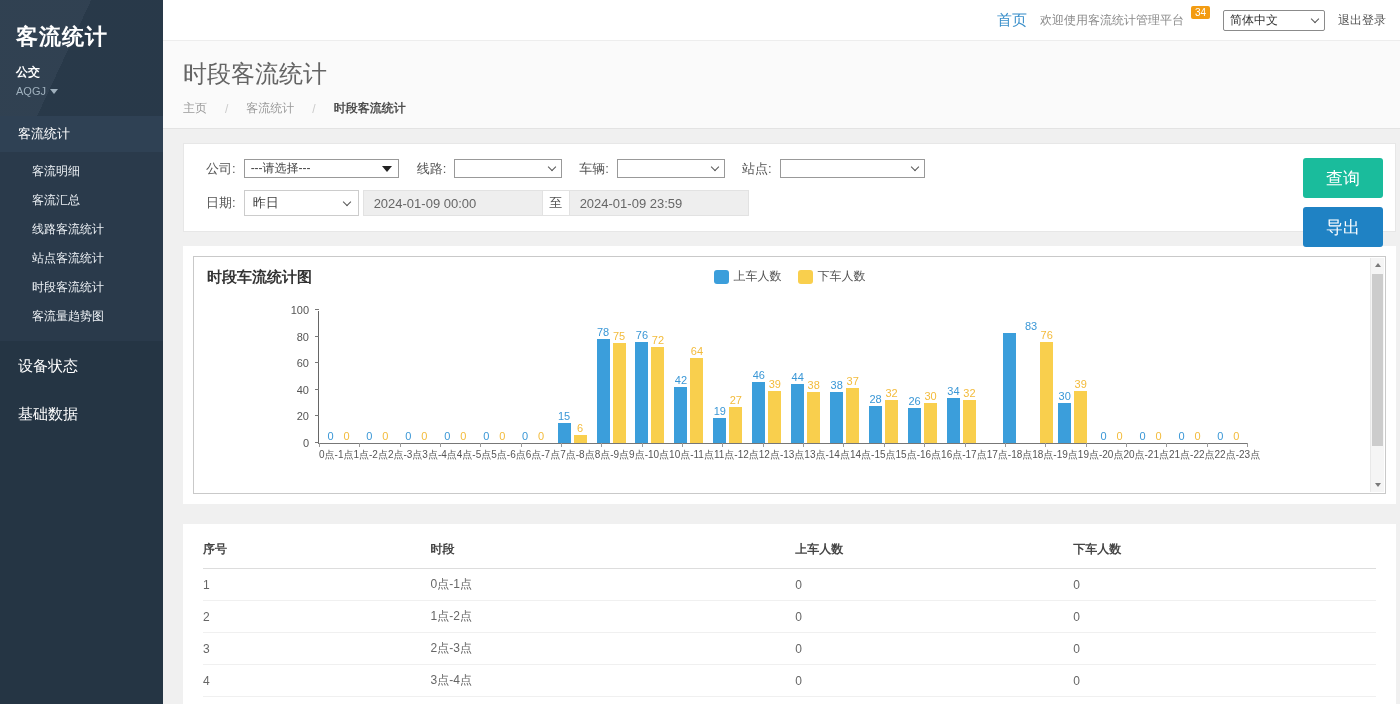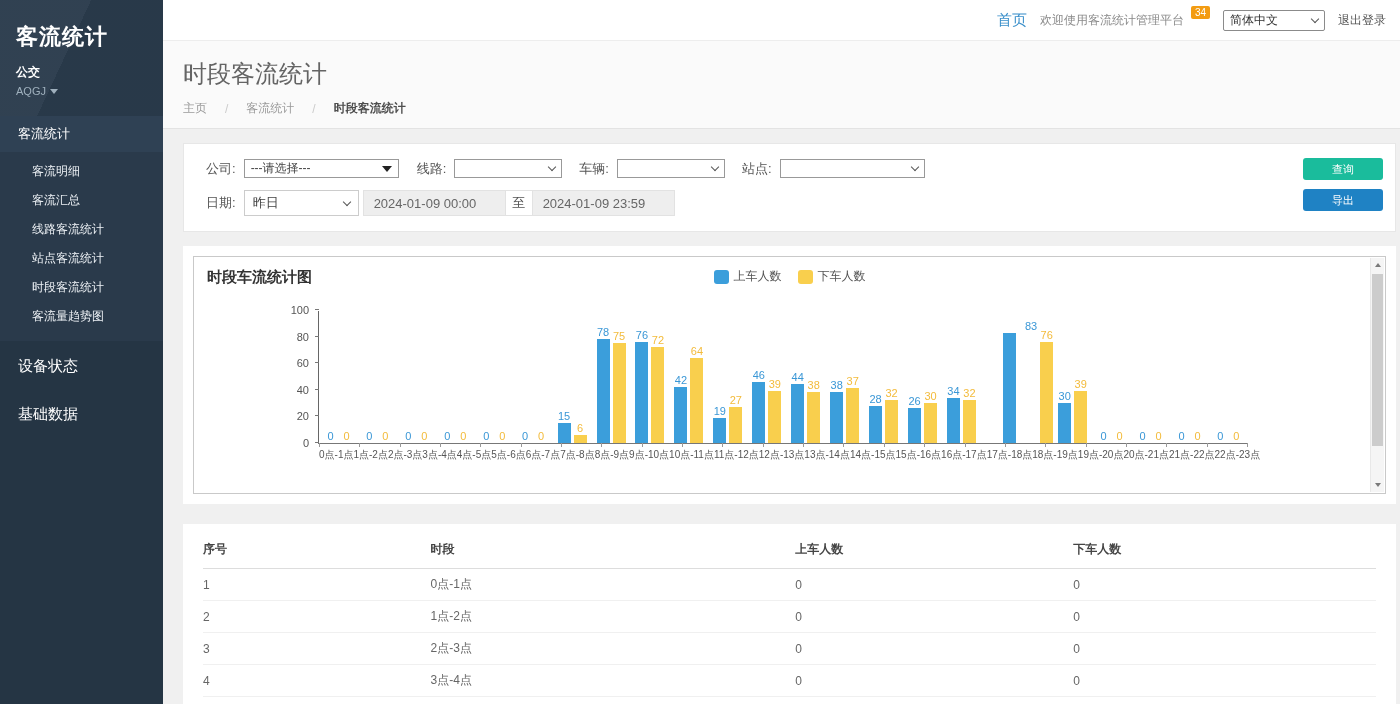--- a/index.html
+++ b/index.html
@@ -65,7 +65,7 @@
   .to-box { height: 26px; width: 26px; background: #fff; border-top: 1px solid #e2e2e2; border-bottom: 1px solid #e2e2e2;
             display: flex; align-items: center; justify-content: center; font-size: 13px; color: #555; }
   .btn-col { position: absolute; right: 12px; top: 14px; display: flex; flex-direction: column; gap: 9px; }
-  .btn { width: 80px; height: 22px; border: none; border-radius: 3px; color: #fff; font-size: 11px;
+  .btn { width: 80px; height: 40px; border: none; border-radius: 3px; color: #fff; font-size: 17px;
          cursor: pointer; font-family: inherit; }
   .btn-search { background: #1abc9c; }
   .btn-export { background: #1f82c4; }

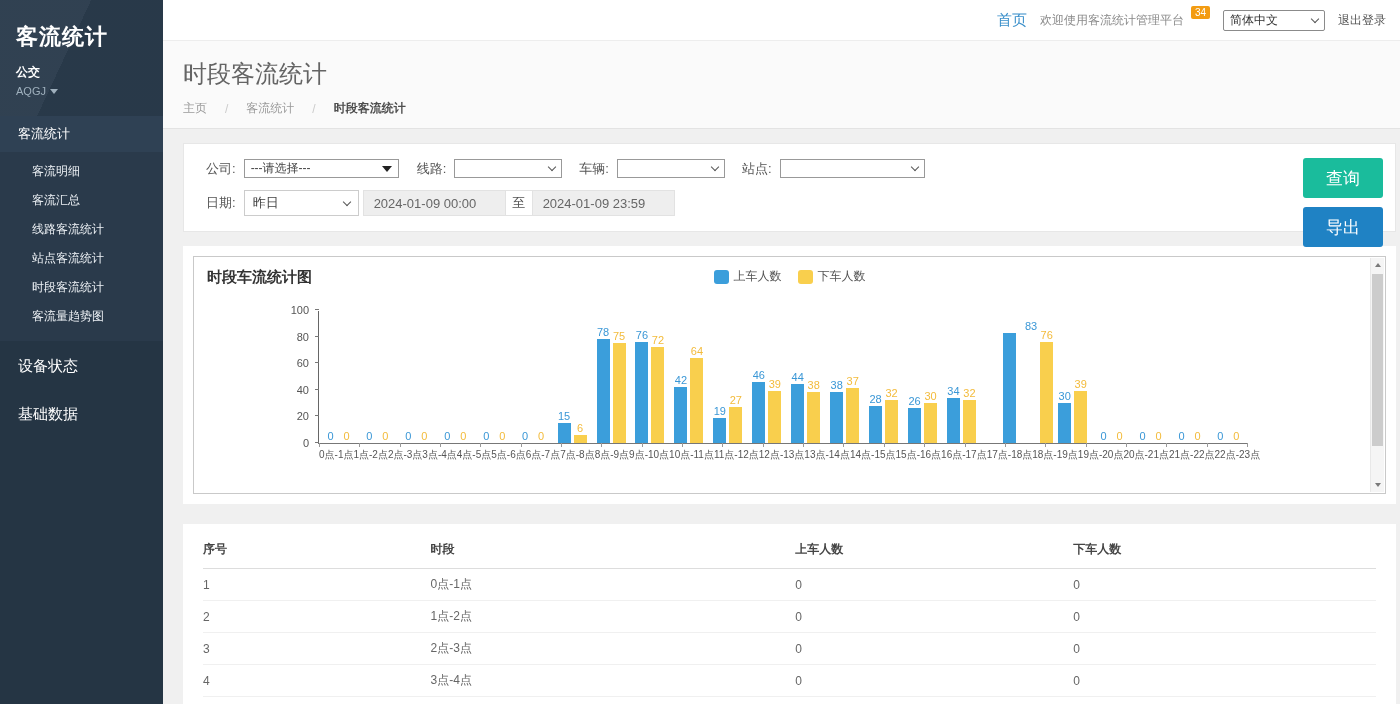--- a/index.html
+++ b/index.html
@@ -60,7 +60,7 @@
   .date-group { display: flex; align-items: center; }
   .date-sel { width: 115px; height: 26px; border: 1px solid #ccc; background: #fff; display: flex; align-items: center;
               justify-content: space-between; padding: 0 8px; font-size: 13px; color: #444; cursor: pointer; margin-right: 4px; }
-  .date-input { height: 26px; width: 143px; background: #eee; border: 1px solid #e2e2e2; color: #666;
+  .date-input { height: 26px; width: 180px; background: #eee; border: 1px solid #e2e2e2; color: #666;
                 font-size: 13px; padding: 0 10px; font-family: inherit; }
   .to-box { height: 26px; width: 26px; background: #fff; border-top: 1px solid #e2e2e2; border-bottom: 1px solid #e2e2e2;
             display: flex; align-items: center; justify-content: center; font-size: 13px; color: #555; }

